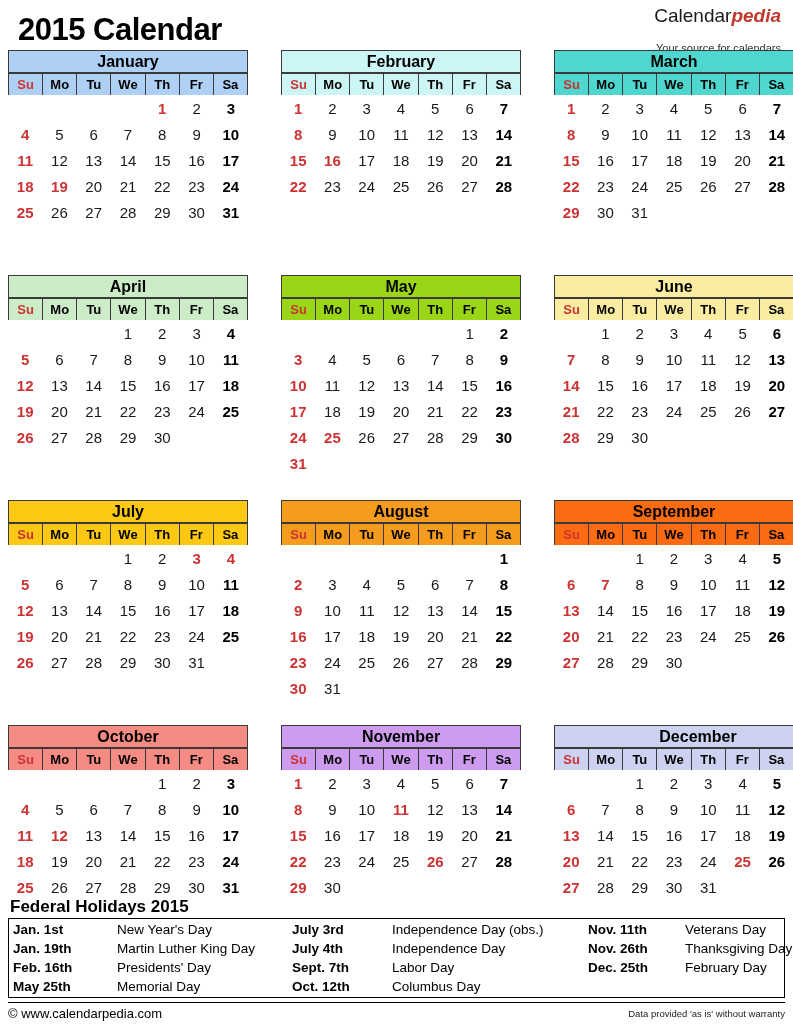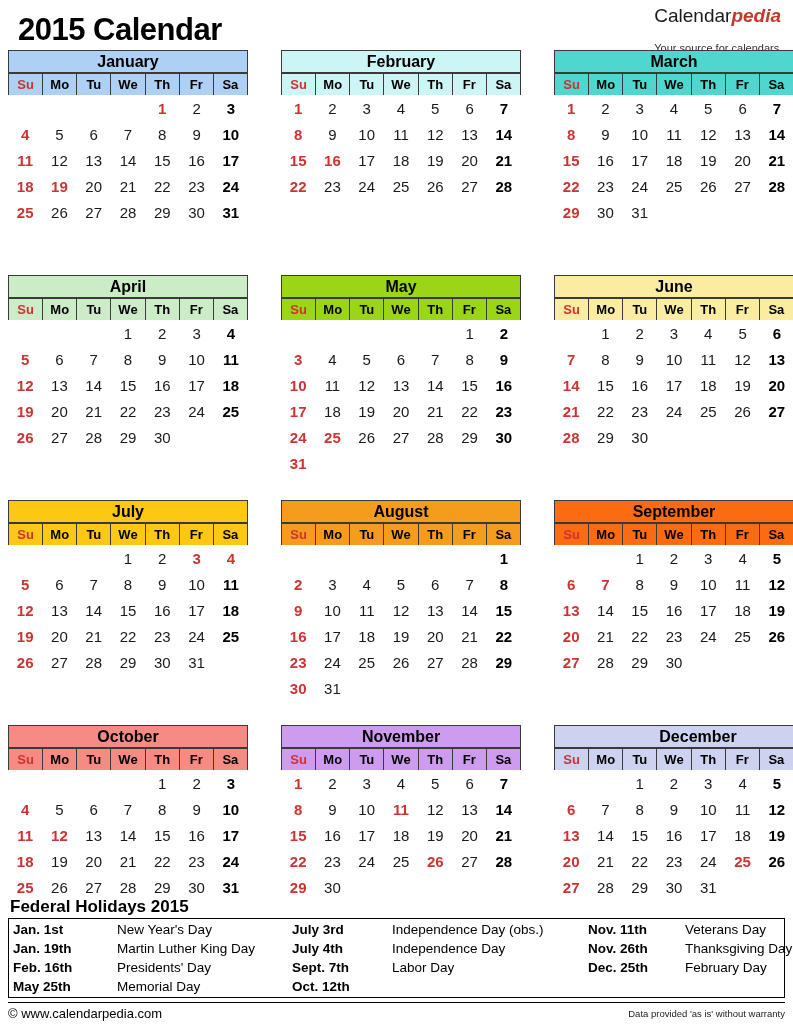--- a/index.html
+++ b/index.html
@@ -37,6 +37,7 @@
     padding-left: 2px;
   }
   .brand {
+    text-align: right;
     padding-right: 4px;
     padding-top: 1px;
   }

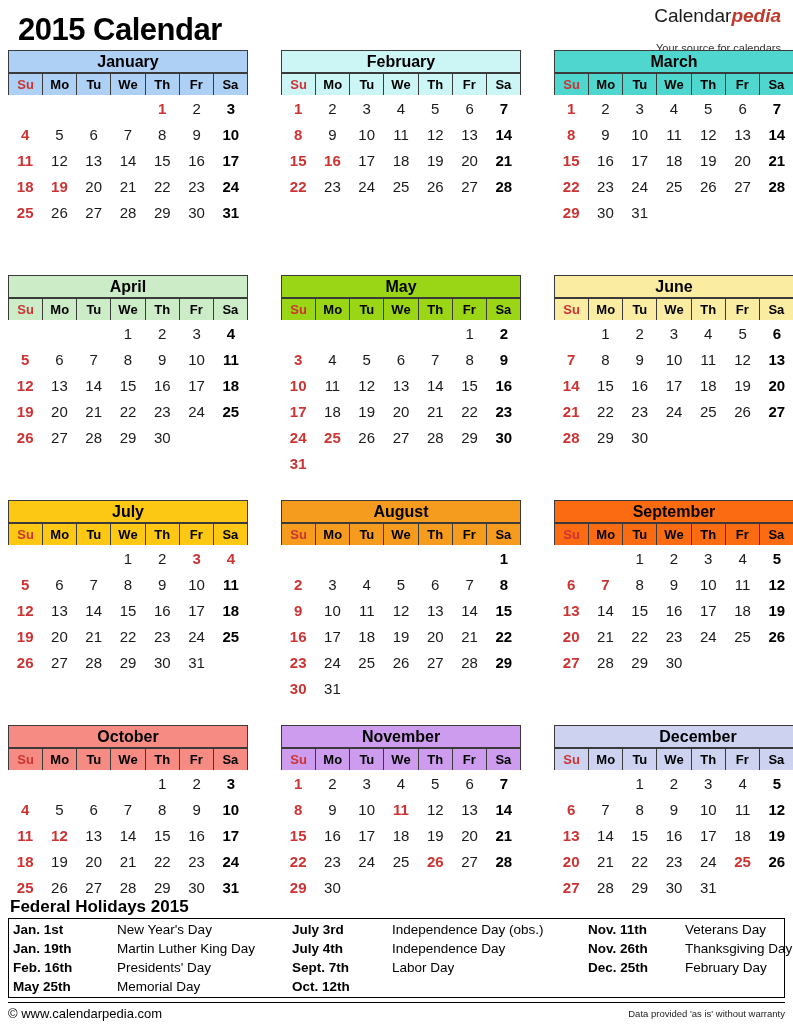--- a/index.html
+++ b/index.html
@@ -755,6 +755,7 @@
         <div class="hcell date">May 25th</div>
         <div class="hcell name">Memorial Day</div>
         <div class="hcell date">Oct. 12th</div>
+        <div class="hcell name">Columbus Day</div>
         <div class="hcell date"></div>
         <div class="hcell name"></div>
       </div>

